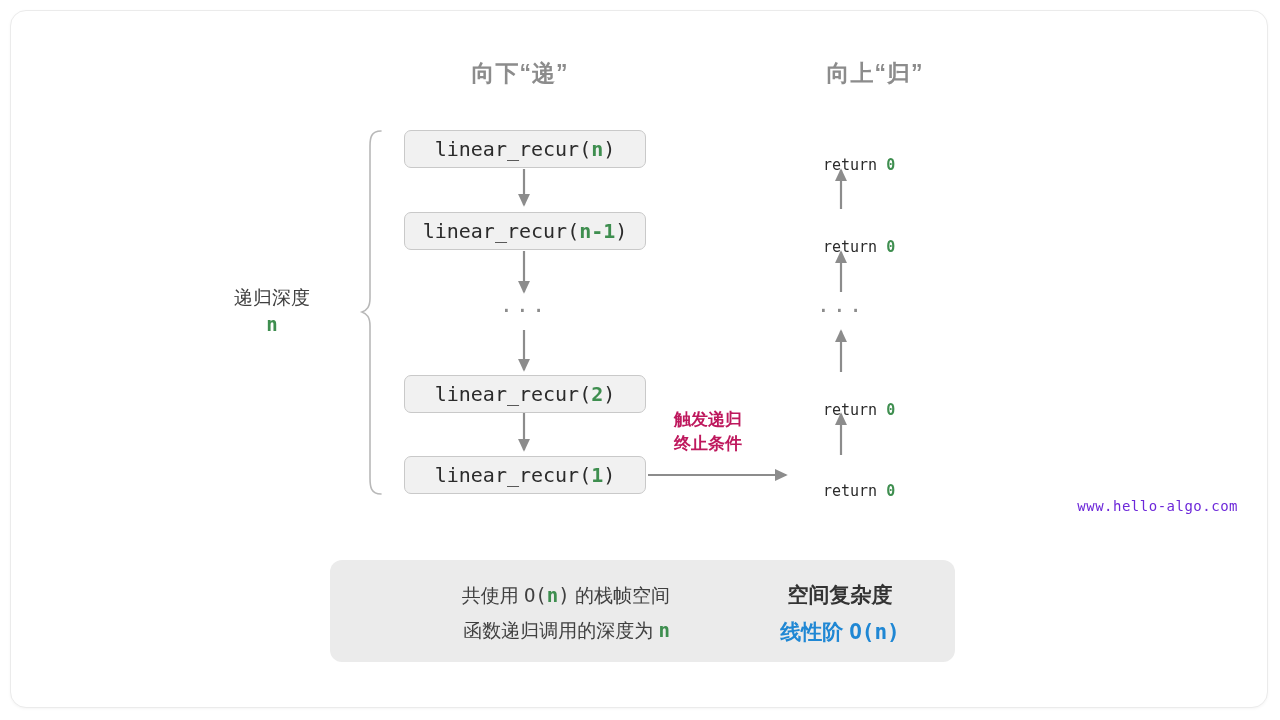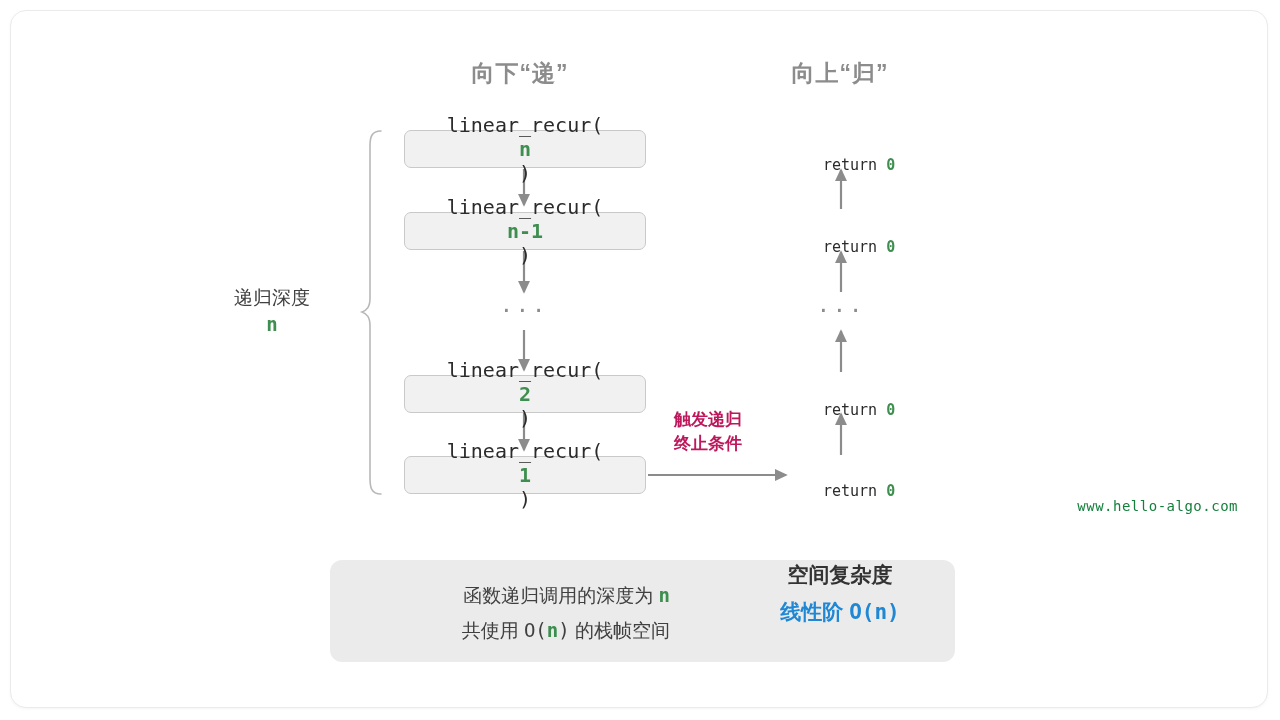--- a/index.html
+++ b/index.html
@@ -43,7 +43,7 @@
     transform: translateX(-50%);
   }
   #header-down { left: 520px; top: 58px; }
-  #header-up   { left: 840px; top: 58px; }
+  #header-up   { left: 875px; top: 58px; }
 
   
   .call-box {

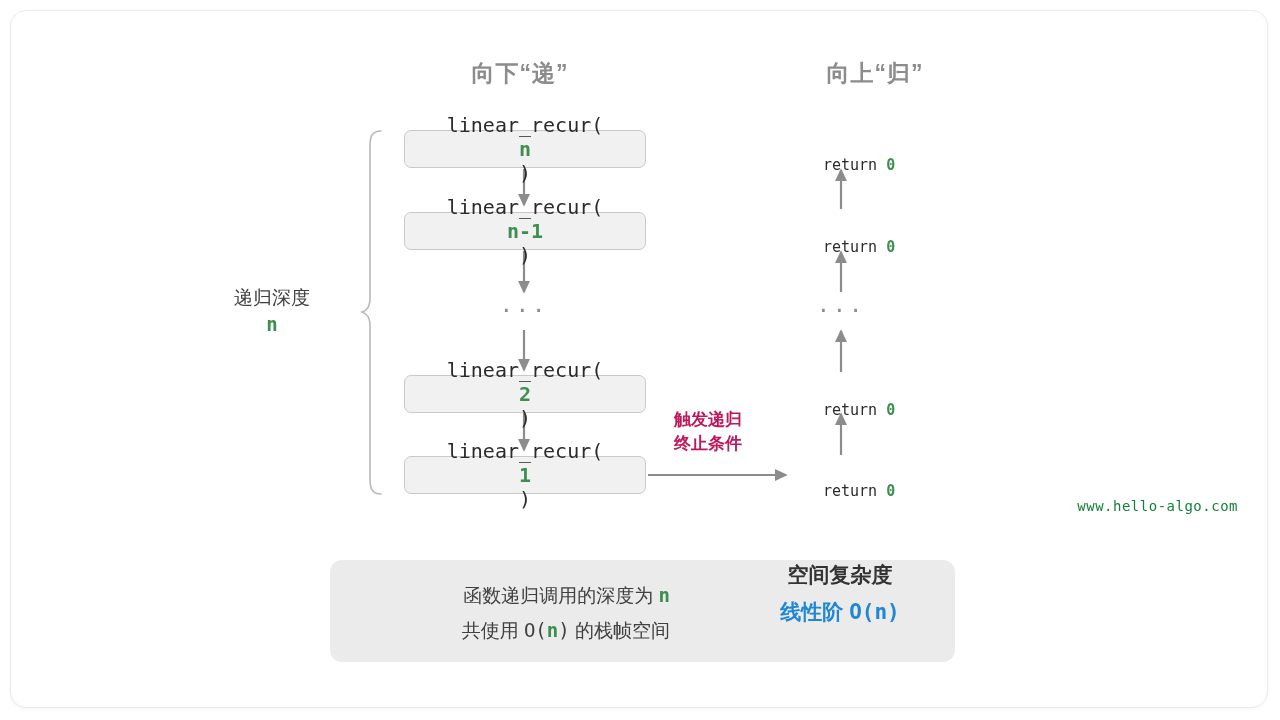--- a/index.html
+++ b/index.html
@@ -60,7 +60,6 @@
     font-size: 20px;
     color: #2b2b2b;
     white-space: pre;
-    flex-direction: column;
   }
   .call-box .arg { color: #3e8e4f; font-weight: bold; }
 

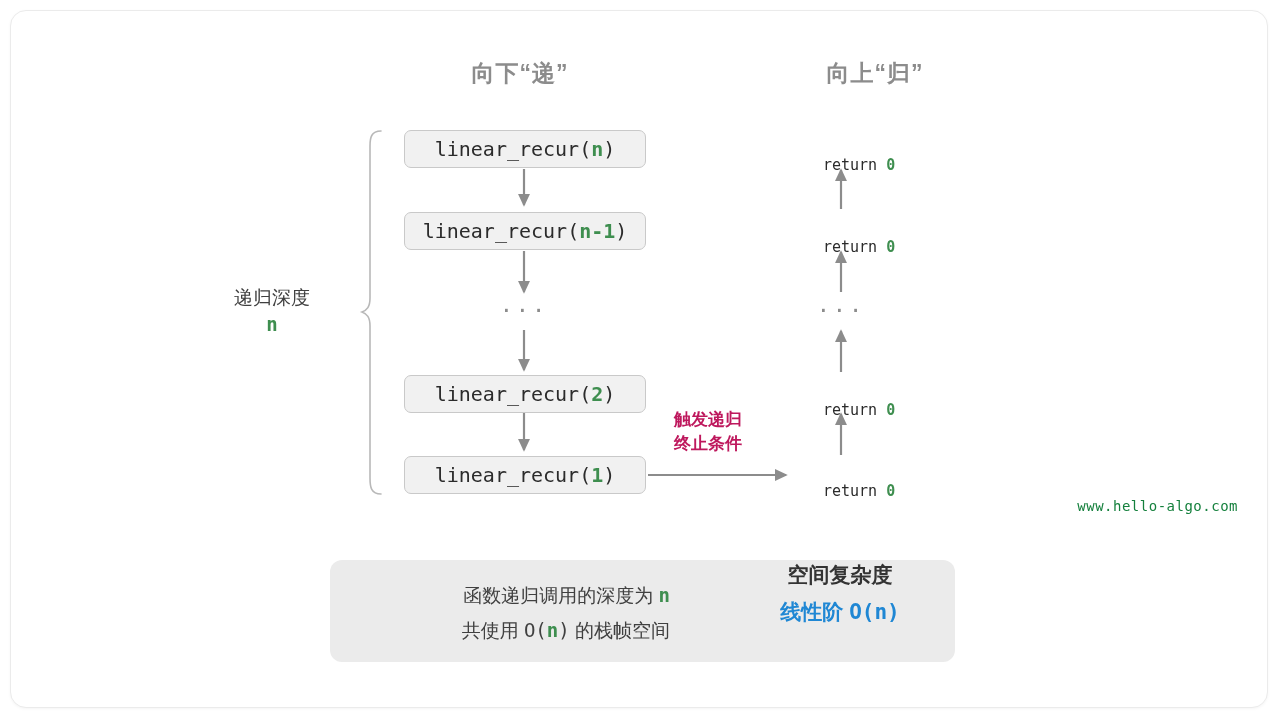--- a/index.html
+++ b/index.html
@@ -183,7 +183,7 @@
     bottom: 26px;
     font-family: "DejaVu Sans Mono", "Liberation Mono", monospace;
     font-size: 14px;
-    color: #15803d;
+    color: #6d28d9;
     letter-spacing: 0.5px;
   }
 

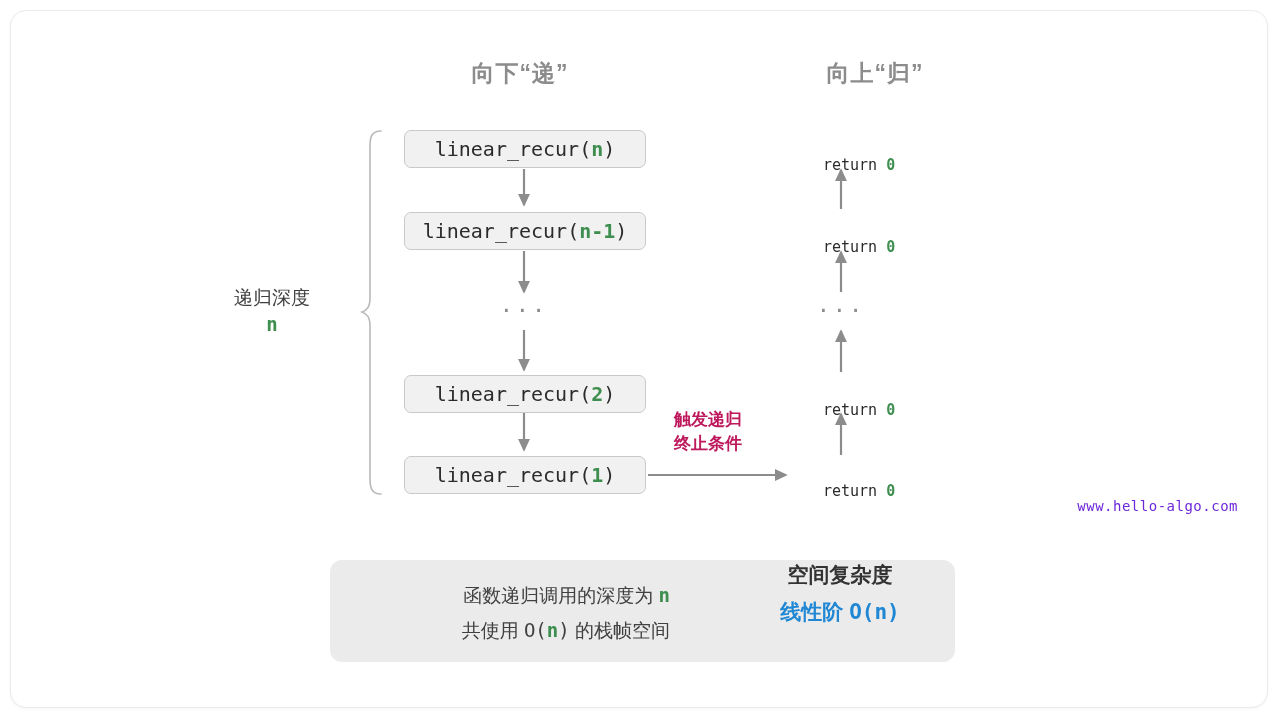--- a/index.html
+++ b/index.html
@@ -154,7 +154,7 @@
   .summary-right {
     position: absolute;
     left: 840px;
-    top: 556px;
+    top: 576px;
     text-align: center;
     transform: translateX(-50%);
     line-height: 37px;

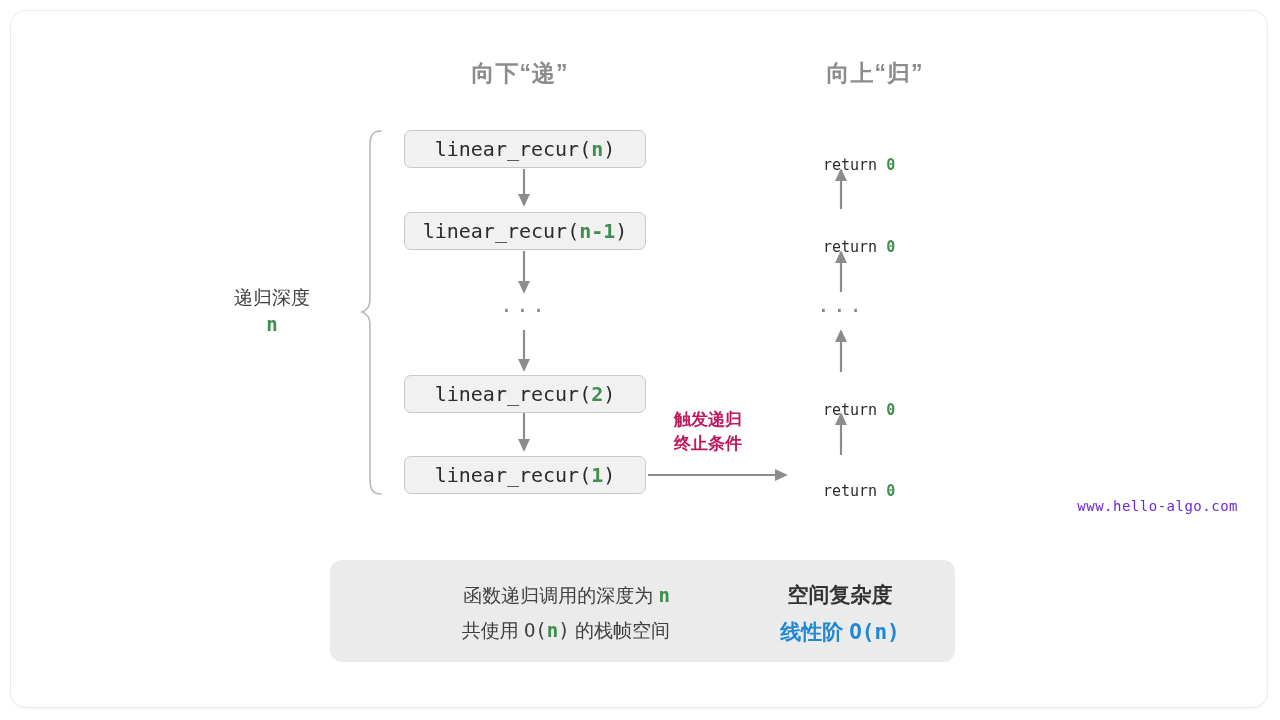--- a/index.html
+++ b/index.html
@@ -294,8 +294,8 @@
   <div class="summary-box"></div>
 
   <div class="summary-left">
+    <span class="line"><span>共使用 </span><span class="mono">O(</span><span class="hl">n</span><span class="mono">)</span><span> 的栈帧空间</span></span>
     <span class="line"><span>函数递归调用的深度为 </span><span class="hl">n</span></span>
-    <span class="line"><span>共使用 </span><span class="mono">O(</span><span class="hl">n</span><span class="mono">)</span><span> 的栈帧空间</span></span>
   </div>
 
   <div class="summary-right">

